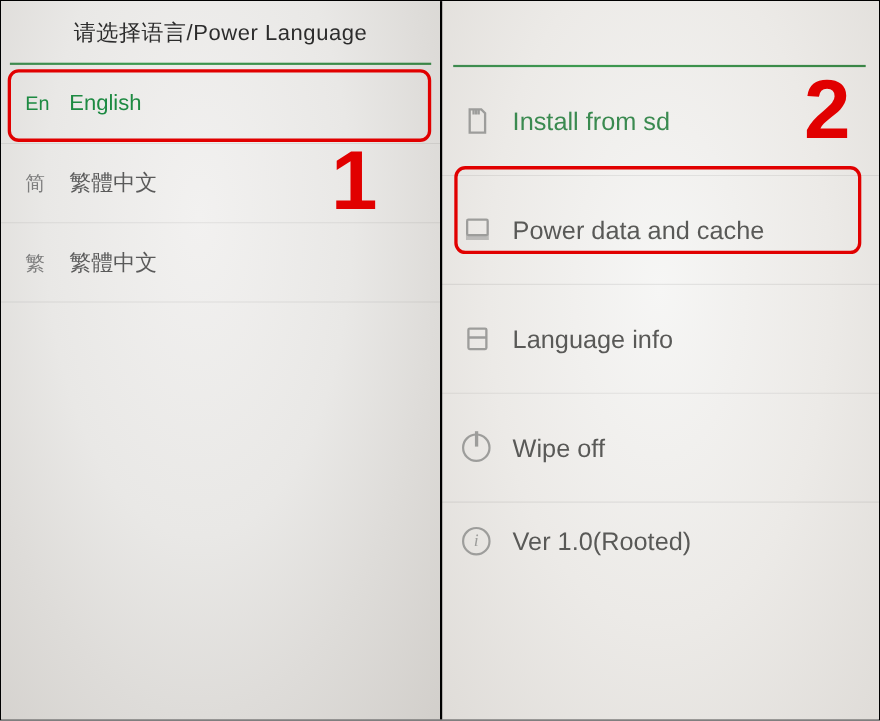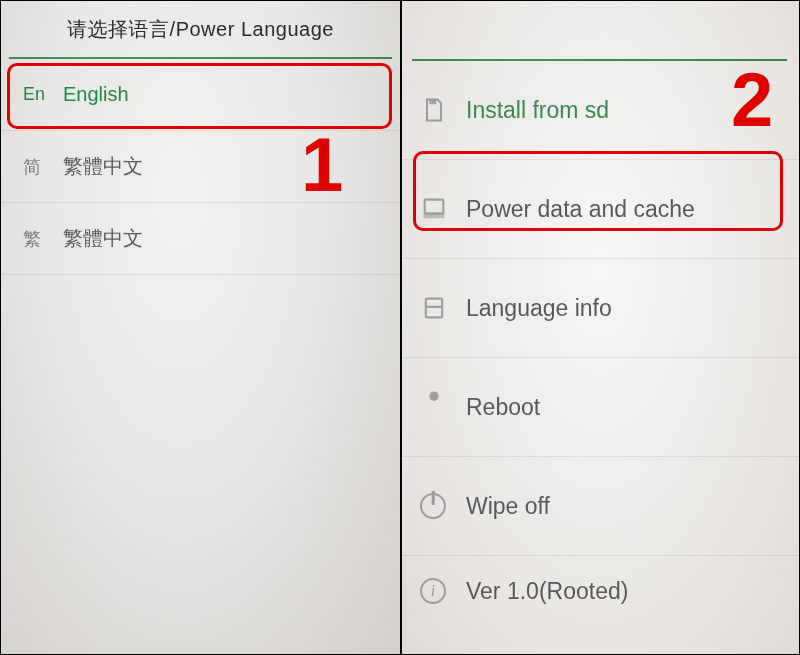--- a/index.html
+++ b/index.html
@@ -210,21 +210,6 @@
       <span class="menu-label">Language info</span>
     </div>
 
-    <div class="menu-item">
-      <span class="menu-icon">
-        <span class="spinner">
-          <span style="transform:translate(-50%,-100%) rotate(0deg) translateY(-6px)"></span>
-          <span style="transform:translate(-50%,-100%) rotate(45deg) translateY(-6px);opacity:.85"></span>
-          <span style="transform:translate(-50%,-100%) rotate(90deg) translateY(-6px);opacity:.7"></span>
-          <span style="transform:translate(-50%,-100%) rotate(135deg) translateY(-6px);opacity:.55"></span>
-          <span style="transform:translate(-50%,-100%) rotate(180deg) translateY(-6px);opacity:.4"></span>
-          <span style="transform:translate(-50%,-100%) rotate(225deg) translateY(-6px);opacity:.55"></span>
-          <span style="transform:translate(-50%,-100%) rotate(270deg) translateY(-6px);opacity:.7"></span>
-          <span style="transform:translate(-50%,-100%) rotate(315deg) translateY(-6px);opacity:.85"></span>
-        </span>
-      </span>
-      <span class="menu-label">Reboot</span>
-    </div>
 
     <div class="menu-item">
       <span class="menu-icon">

